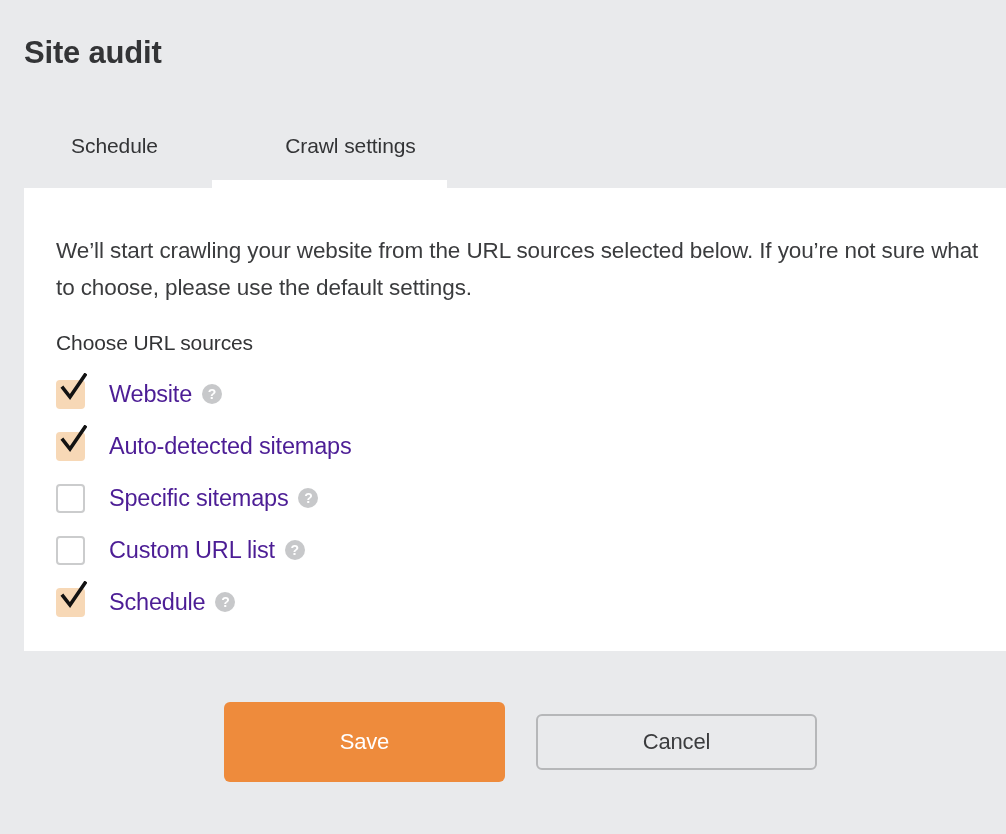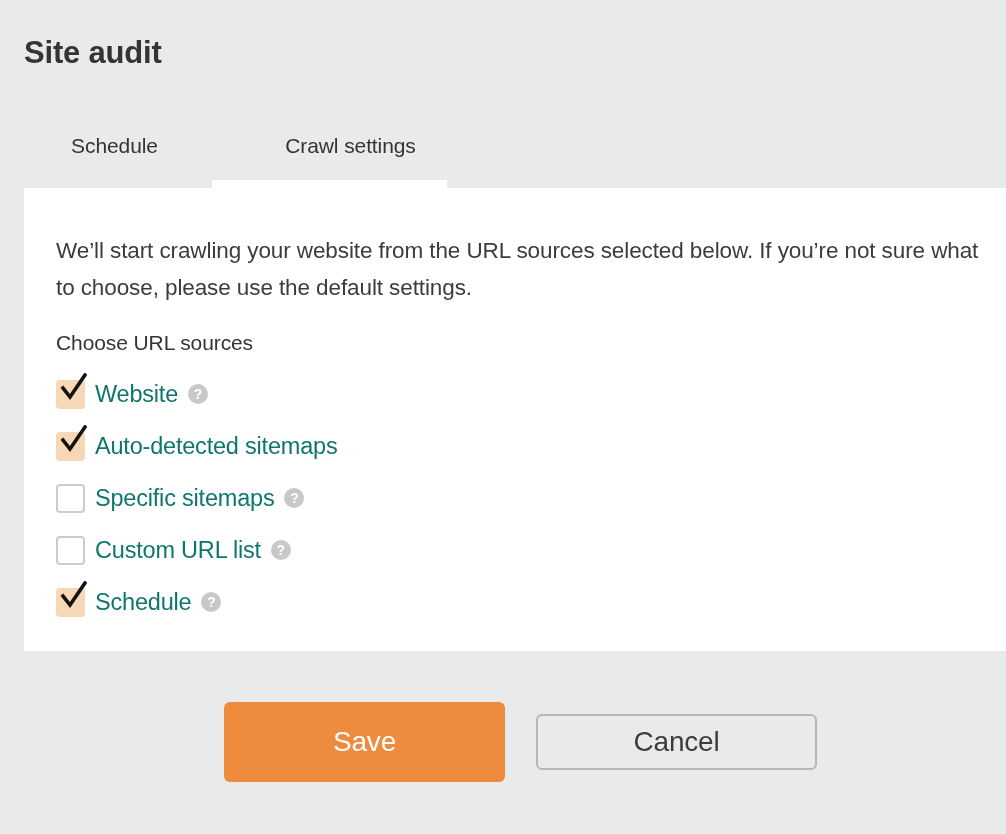--- a/index.html
+++ b/index.html
@@ -139,9 +139,9 @@
     display: block;
   }
   .check-label {
-    margin-left: 10px;
+    margin-left: 24px;
     font-size: 23.5px;
-    color: #0f766e;
+    color: #4c1d95;
     letter-spacing: -0.2px;
     white-space: nowrap;
   }

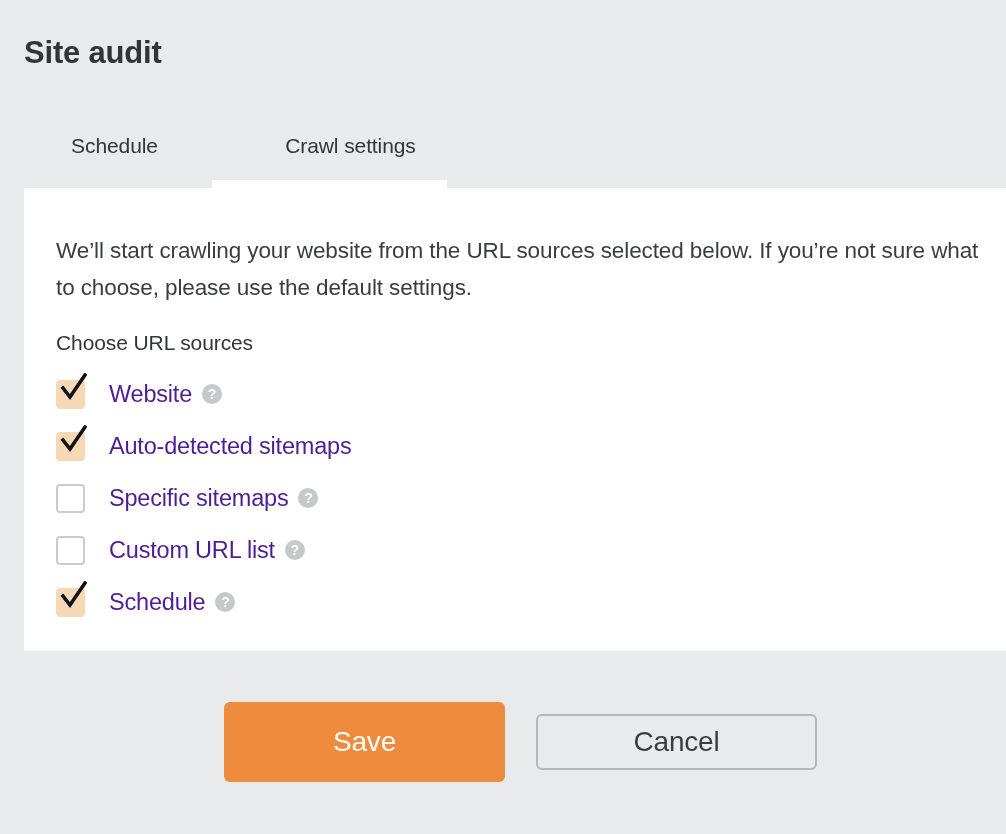--- a/index.html
+++ b/index.html
@@ -172,7 +172,7 @@
   .btn {
     box-sizing: border-box;
     font-family: "Liberation Sans", sans-serif;
-    font-size: 28px;
+    font-size: 22px;
     letter-spacing: -0.2px;
     border-radius: 6px;
     cursor: pointer;

